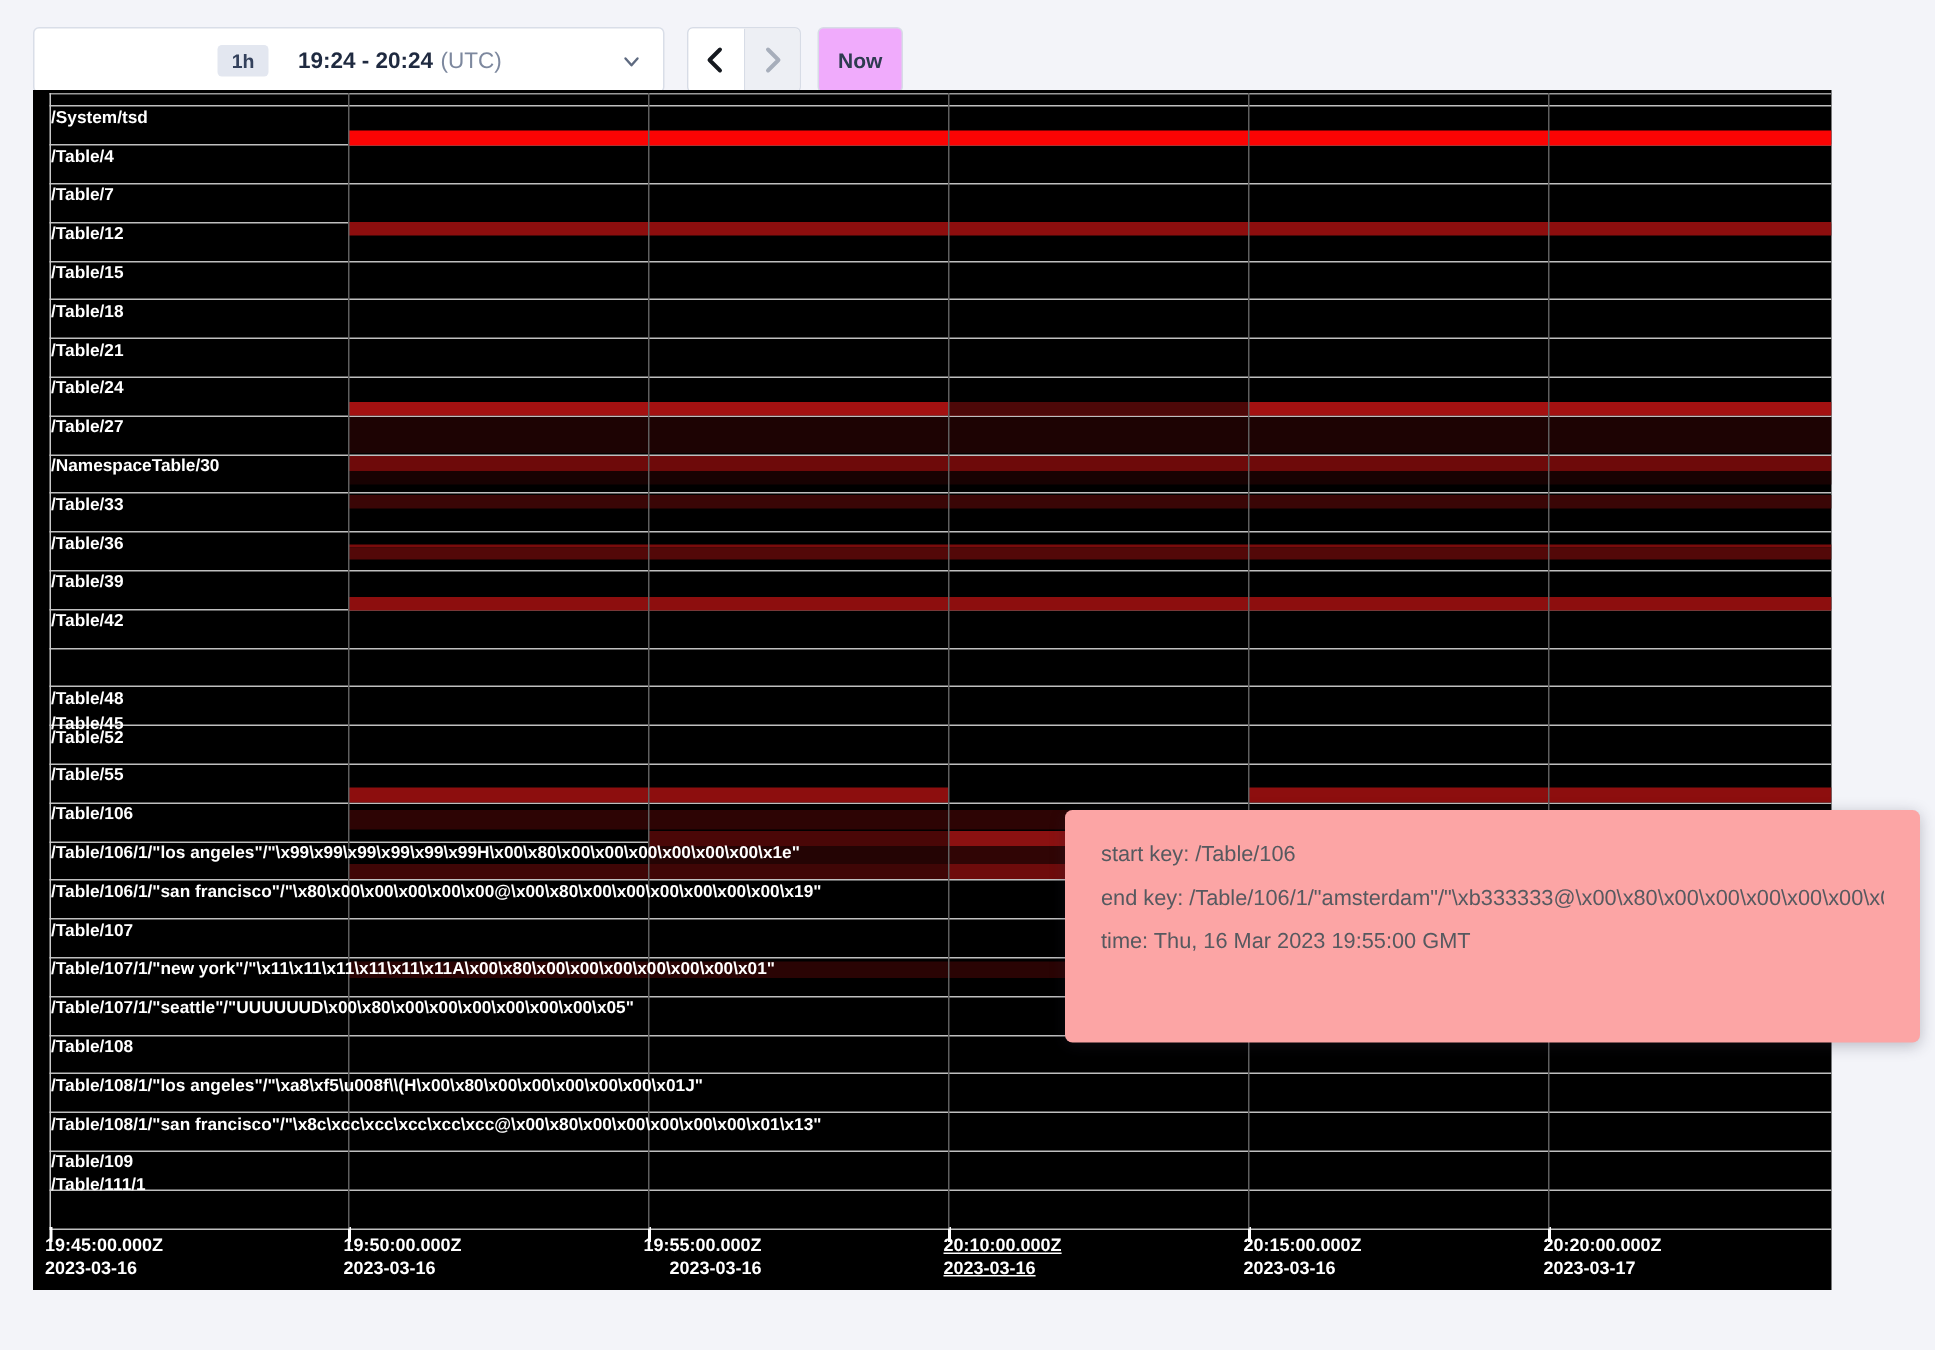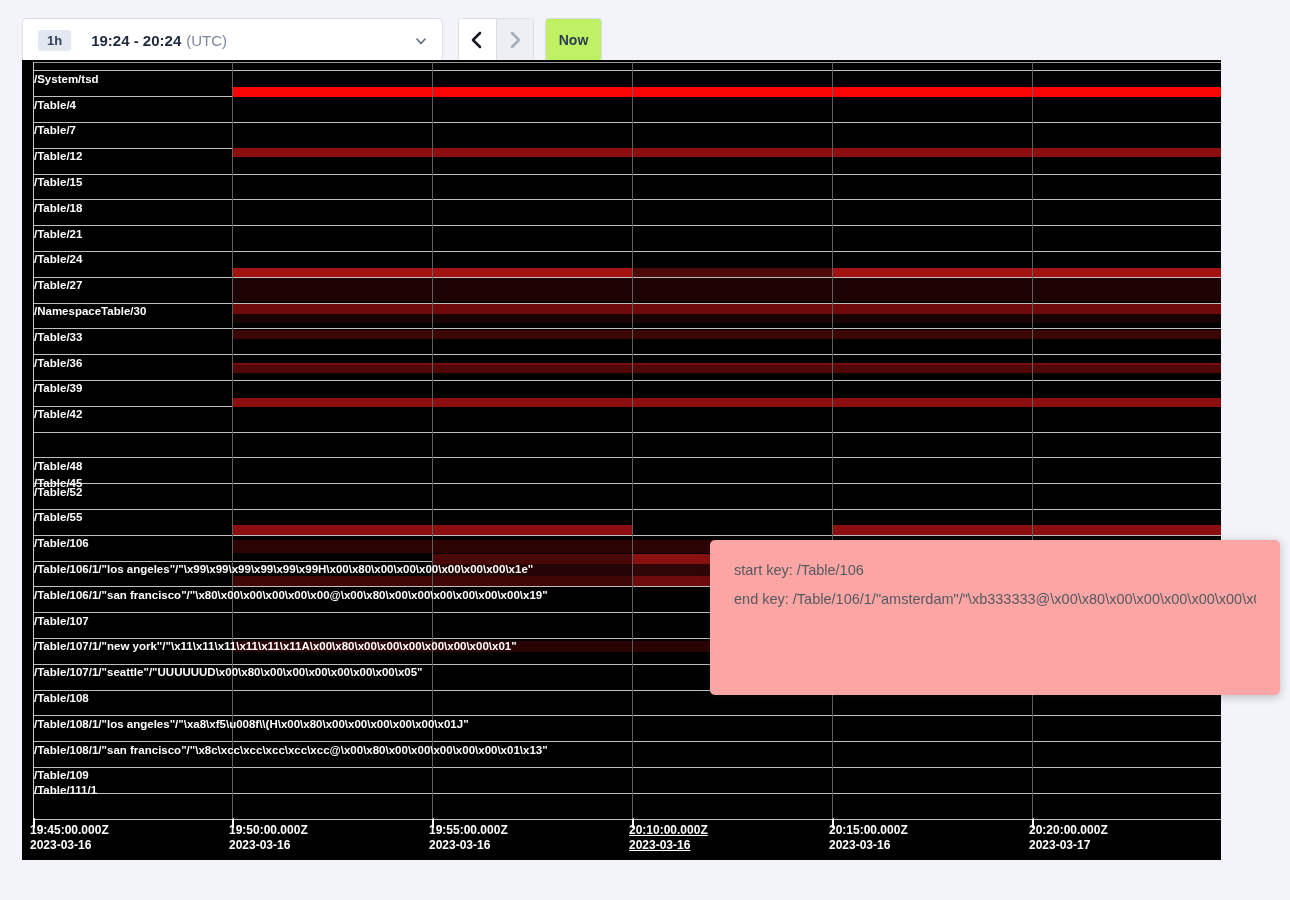--- a/index.html
+++ b/index.html
@@ -13,7 +13,7 @@
   .time-select{
     position:absolute;left:22px;top:18px;width:421px;height:44px;
     background:#ffffff;border:1px solid #d9dee8;border-radius:4px;
-    display:flex;align-items:center;box-sizing:border-box;cursor:pointer;
+    display:flex;align-items:center;box-sizing:border-box;cursor:pointer;justify-content:center;
   }
   .range-badge{
     margin-left:15px;background:#e3e7f0;border-radius:3px;

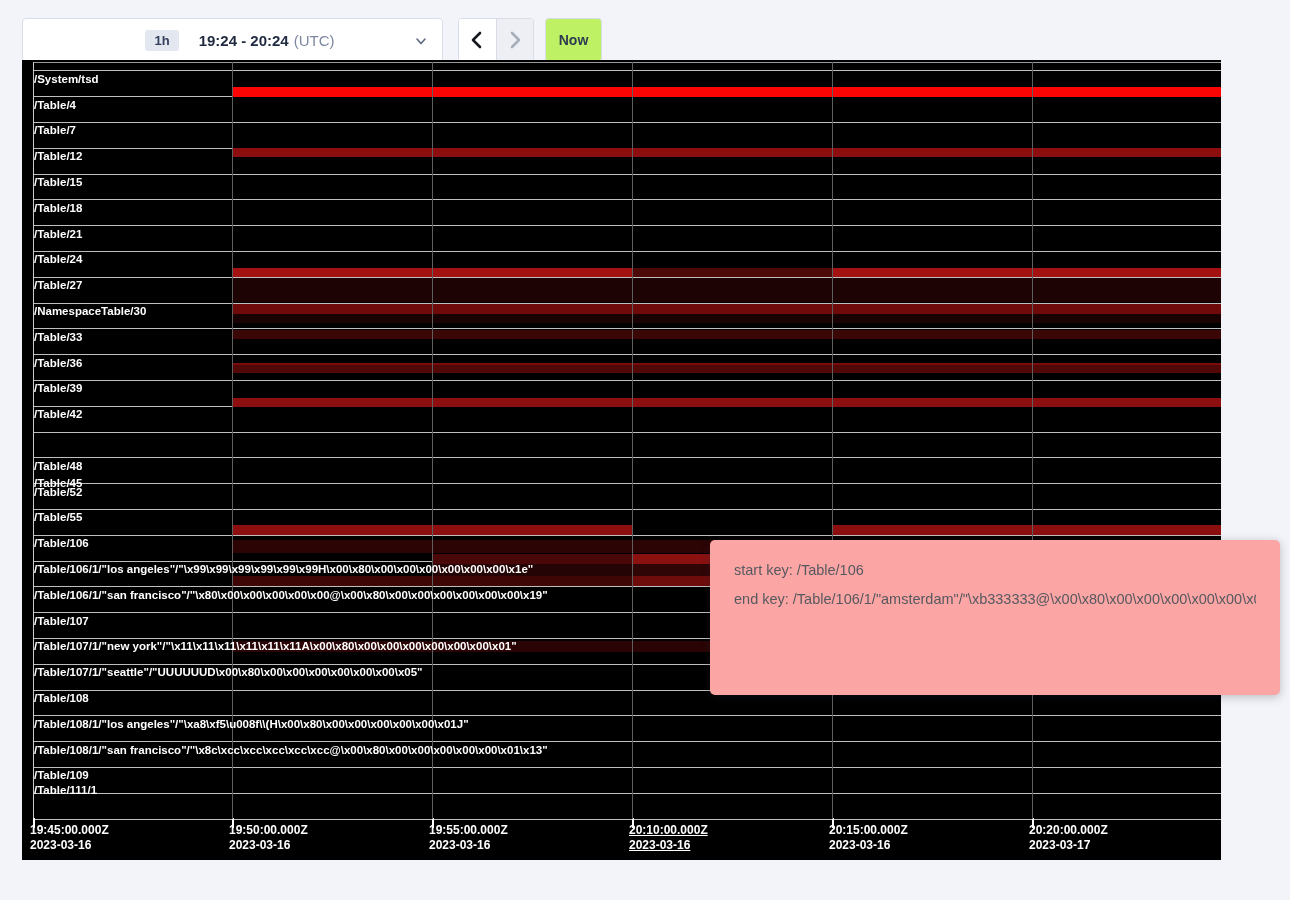--- a/index.html
+++ b/index.html
@@ -32,7 +32,7 @@
   .nav-btn.next{background:#edeff4;cursor:default;}
   .now-btn{
     position:absolute;left:545px;top:18px;width:57px;height:44px;
-    background:#bef264;border:1px solid #d7dce6;border-radius:4px;box-sizing:border-box;
+    background:#f0abfc;border:1px solid #d7dce6;border-radius:4px;box-sizing:border-box;
     display:flex;align-items:center;justify-content:center;
     font-size:14px;font-weight:700;color:#2e3b50;cursor:pointer;
   }

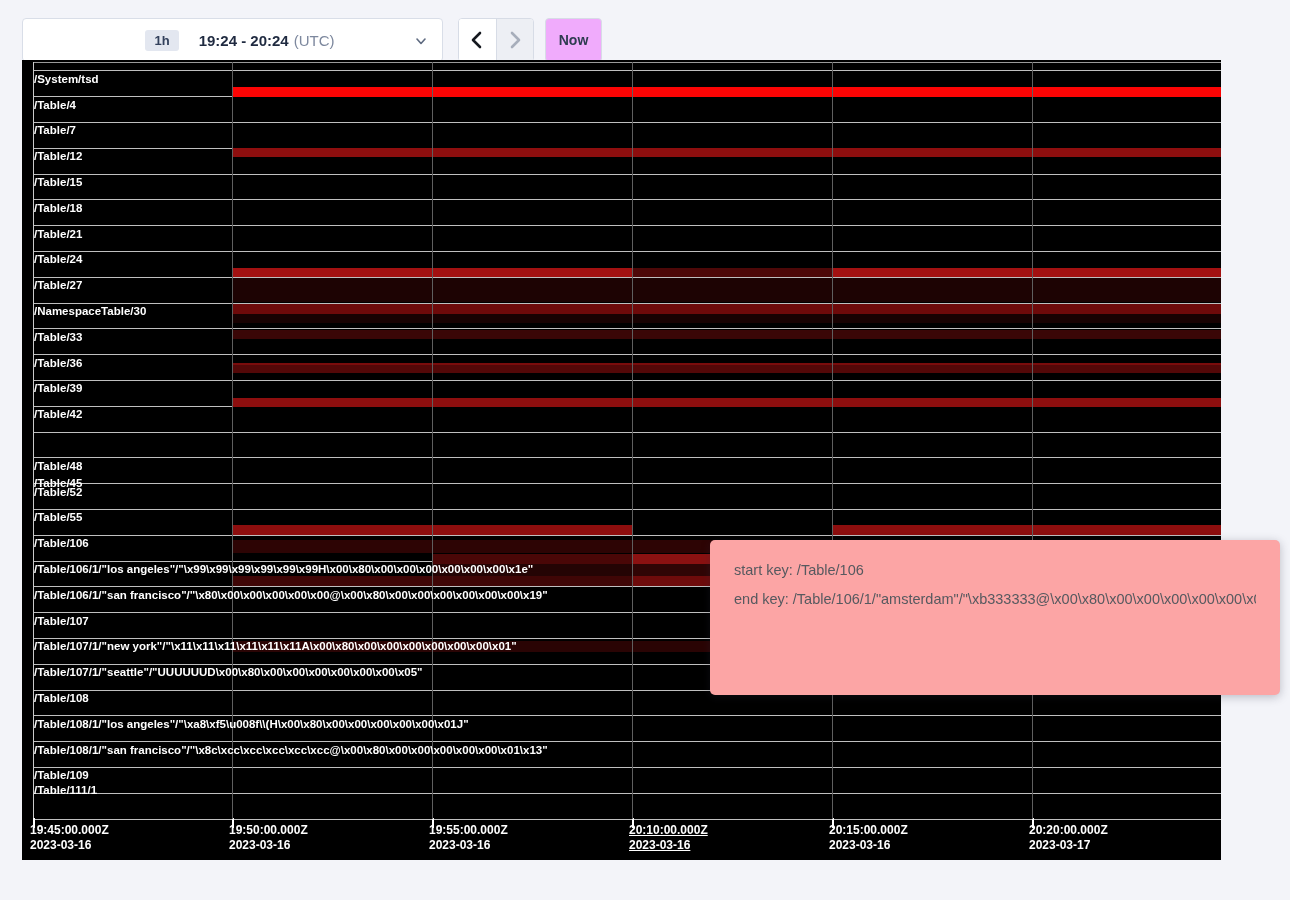--- a/index.html
+++ b/index.html
@@ -206,6 +206,7 @@
 <div class="tooltip" id="tooltip">
     <div class="tline">start key: /Table/106</div>
     <div class="tline">end key: /Table/106/1/"amsterdam"/"\xb333333@\x00\x80\x00\x00\x00\x00\x00\x00#"</div>
+    <div class="tline">time: Thu, 16 Mar 2023 19:55:00 GMT</div>
   </div>
 
 <div class="footer">

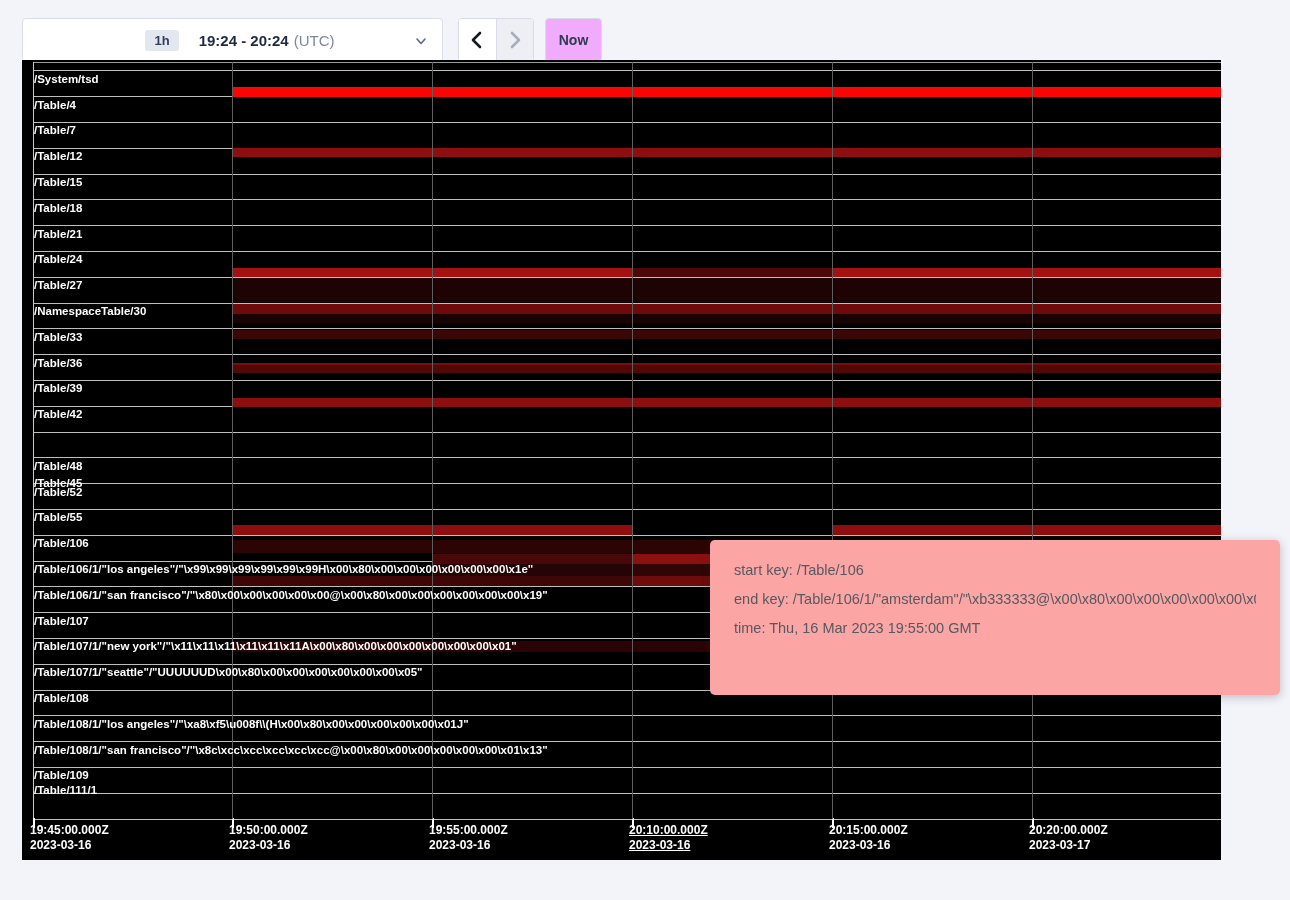--- a/index.html
+++ b/index.html
@@ -190,7 +190,7 @@
     <div class="tick-label" style="left: 207px;">19:50:00.000Z
 2023-03-16</div>
     <div class="tick" style="left: 410px;"></div>
-    <div class="tick-label" style="left: 407px;">19:55:00.000Z
+    <div class="tick-label" style="left: 407px; text-align: right;">19:55:00.000Z
 2023-03-16</div>
     <div class="tick" style="left: 610px;"></div>
     <div class="tick-label" style="left: 607px; text-decoration: underline;">20:10:00.000Z

